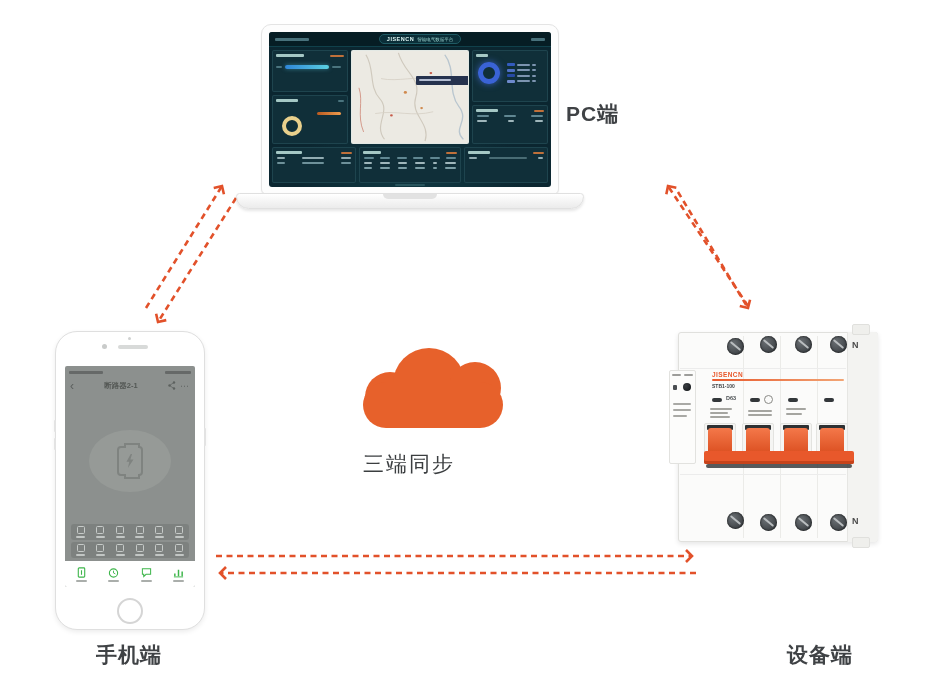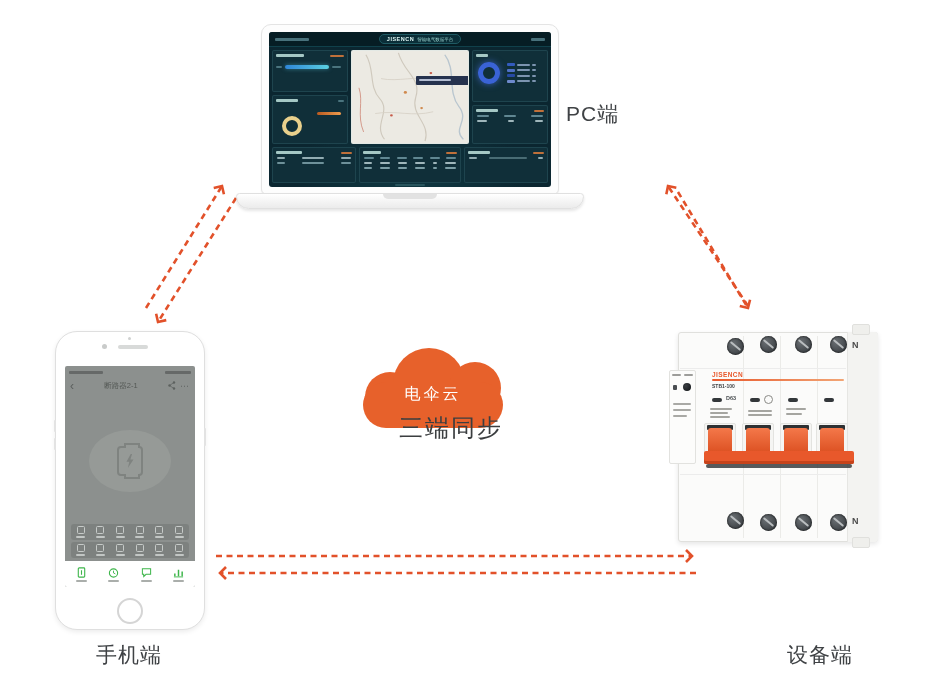--- a/index.html
+++ b/index.html
@@ -7,7 +7,7 @@
   
   .tb{display:inline-block;height:3px;border-radius:1px;background:#9fb3ba;opacity:.85;}
   
-  .big-label{position:absolute;font-size:21px;color:#3f4245;letter-spacing:1px;}
+  .big-label{position:absolute;font-size:21px;color:#3f4245;letter-spacing:1px;font-weight:bold;}
   
   svg.arrows{position:absolute;left:0;top:0;pointer-events:none;}
   

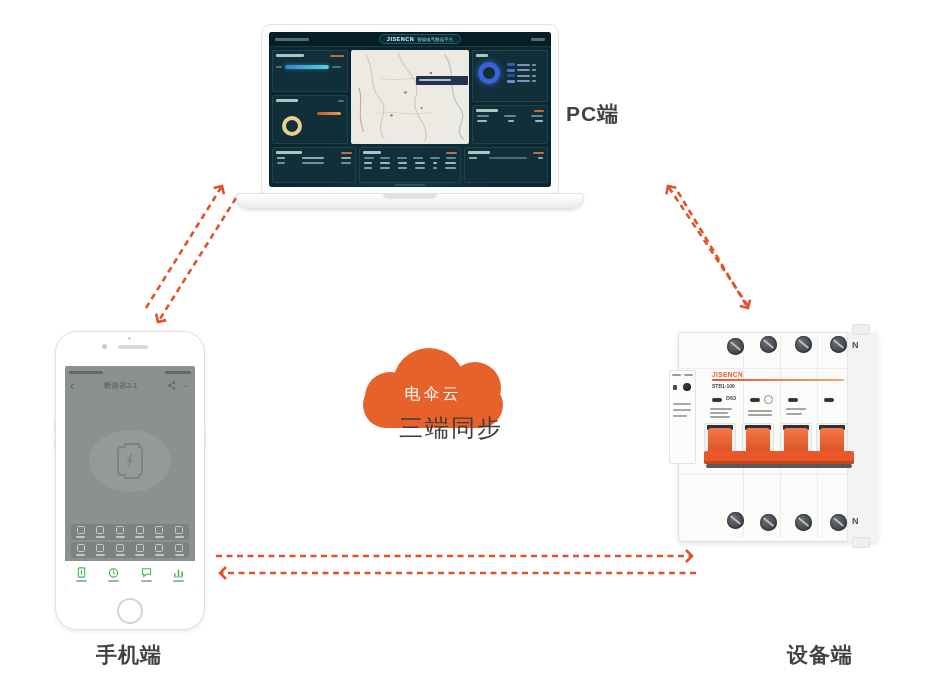--- a/index.html
+++ b/index.html
@@ -56,7 +56,7 @@
   .pstatus{height:9px;display:flex;justify-content:space-between;align-items:center;padding:2px 4px 0 4px;}
   .pnav{height:17px;display:flex;align-items:center;padding:0 5px;color:#5b5f5d;}
   .pnav .back{font-size:12px;line-height:10px;}
-  .pnav .ptitle{flex:1;text-align:center;font-size:7.5px;color:#545855;}
+  .pnav .ptitle{flex:1;text-align:center;font-size:7.5px;color:#545855;font-weight:bold;}
   .pnav .more{font-size:9px;letter-spacing:1px;}
   .pellipse{position:absolute;left:24px;top:64px;width:82px;height:62px;border-radius:50%;background:#969A97;display:flex;align-items:center;justify-content:center;}
   .picon{position:relative;width:26px;height:30px;border:2px solid #7f8380;border-radius:4px;display:flex;align-items:center;justify-content:center;box-sizing:border-box;}

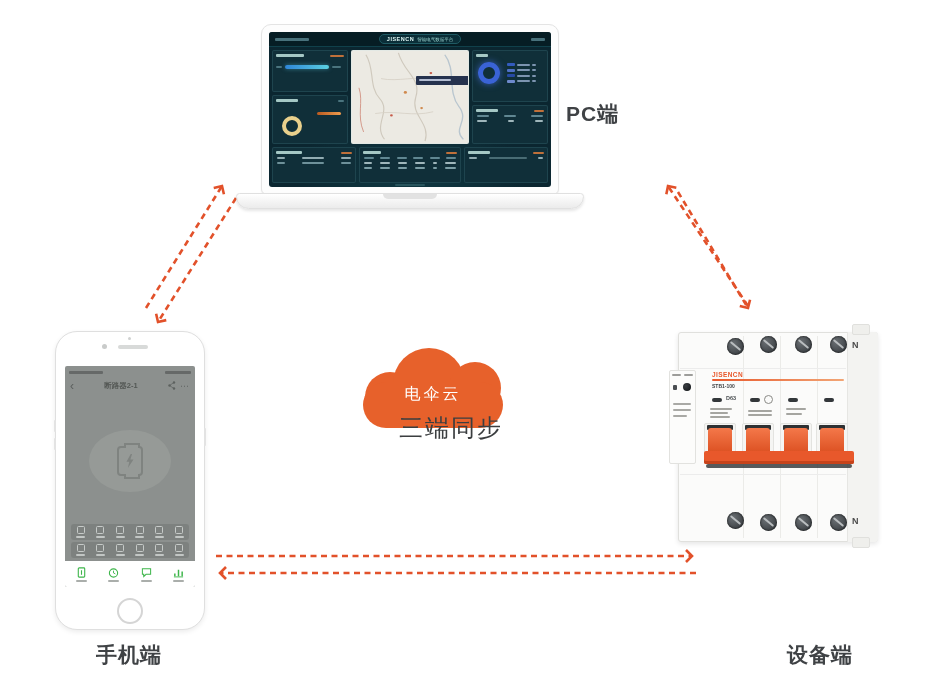--- a/index.html
+++ b/index.html
@@ -414,7 +414,6 @@
       <div class="c c2"></div>
       <div class="c c3"></div>
       <div class="cbase"></div>
-    <div class="ctext">电伞云</div>
   </div>
   <div class="sync-label">三端同步</div>
 

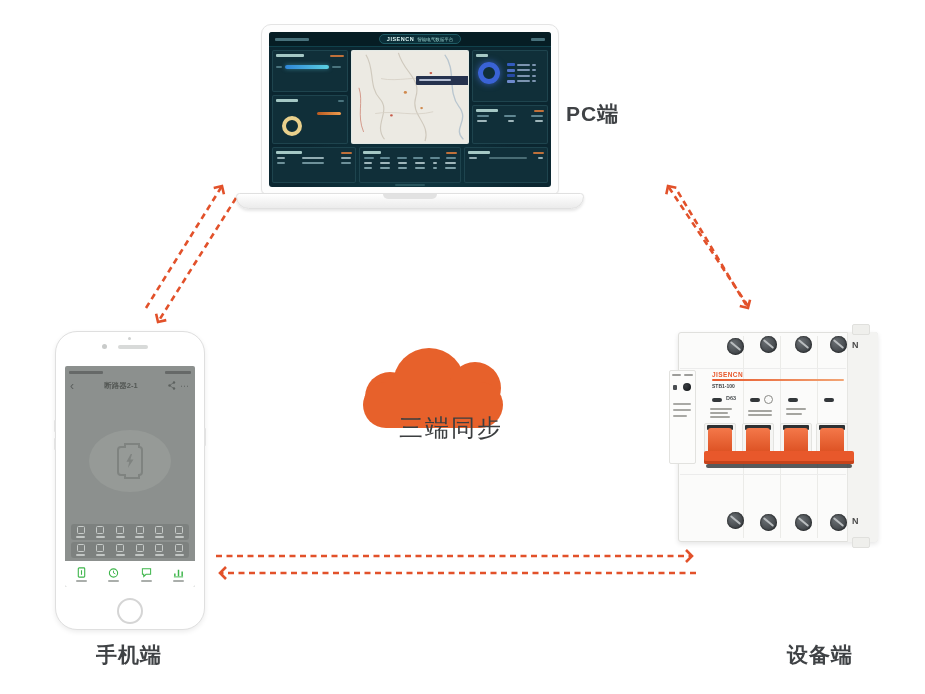--- a/index.html
+++ b/index.html
@@ -80,7 +80,7 @@
   .cloud .c3{left:86px;top:14px;width:52px;height:52px;}
   .cloud .cbase{position:absolute;left:0;top:34px;width:140px;height:46px;border-radius:23px;background:#E7612B;}
   .cloud .ctext{position:absolute;left:0;top:36px;width:100%;text-align:center;color:#fff;font-size:16px;letter-spacing:3px;}
-  .sync-label{position:absolute;left:363px;top:412px;width:140px;text-align:right;font-size:24px;color:#3b3e40;letter-spacing:2px;}
+  .sync-label{position:absolute;left:363px;top:450px;width:140px;text-align:left;font-size:21px;color:#3b3e40;letter-spacing:2px;}
   
   .breaker{position:absolute;left:668px;top:322px;width:212px;height:224px;}
   .b-body{position:absolute;left:10px;top:10px;right:2px;bottom:4px;background:#fbfbfa;border:1px solid #e0e0dd;border-radius:3px;box-shadow:0 2px 5px rgba(0,0,0,.10);}

